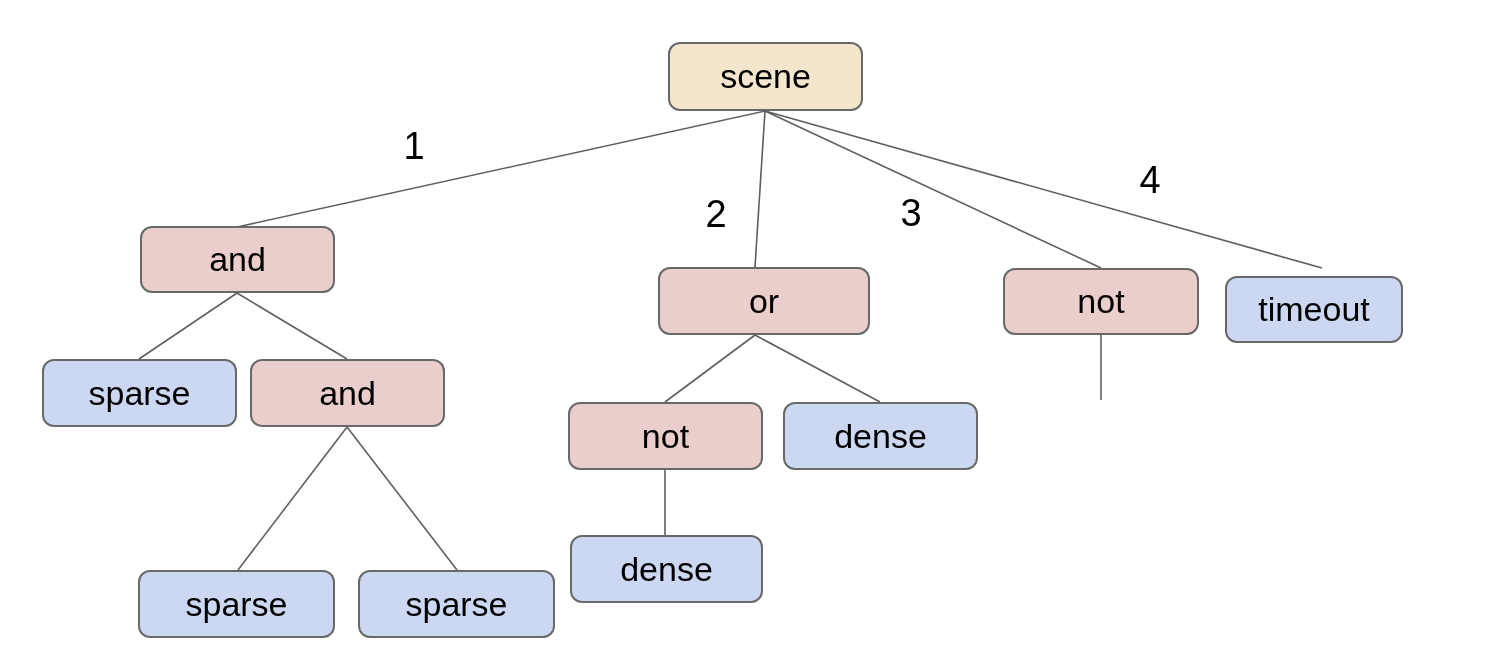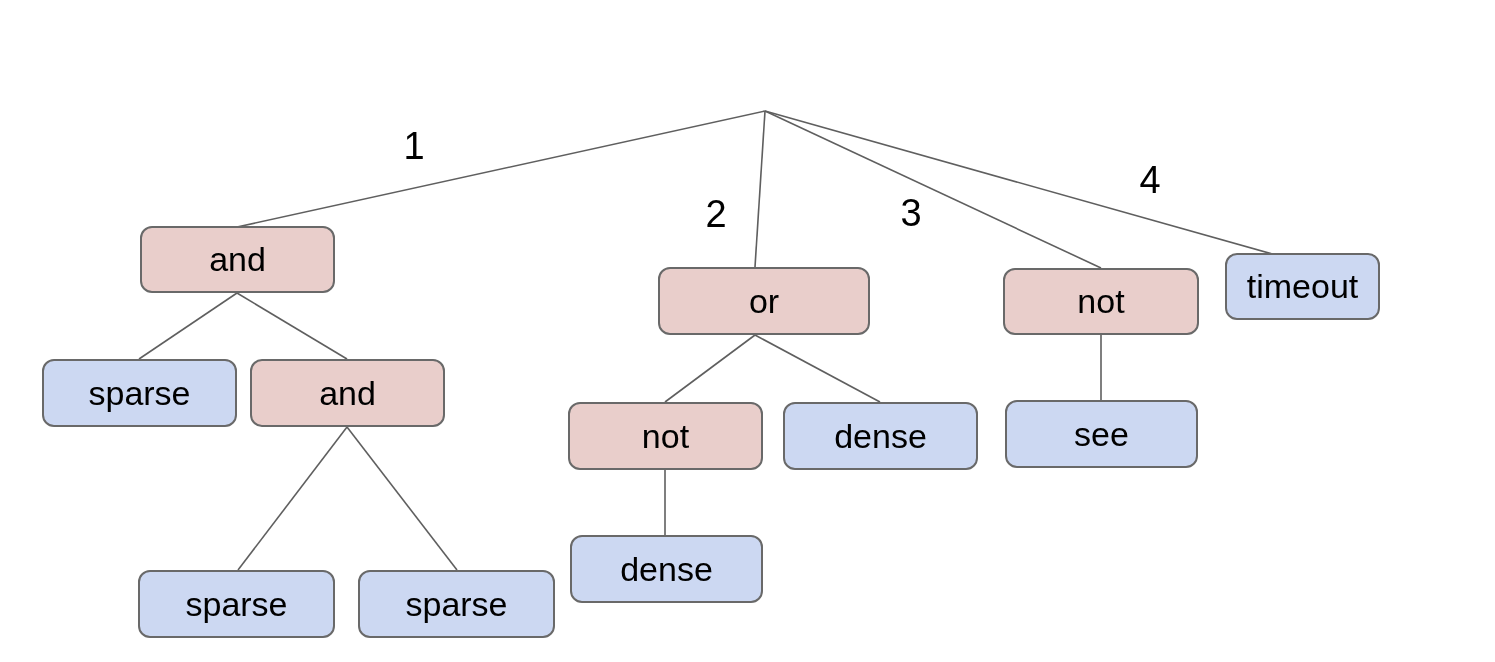--- a/index.html
+++ b/index.html
@@ -71,6 +71,7 @@
   <div class="edge-label" style="left:911px; top:213px;">3</div>
   <div class="edge-label" style="left:1150px; top:180px;">4</div>
 
+  <div class="node root" style="left:668px;  top:42px;  width:195px; height:69px;">scene</div>
   <div class="node operator" style="left:140px;  top:226px; width:195px; height:67px;">and</div>
   <div class="node operator" style="left:658px;  top:267px; width:212px; height:68px;">or</div>
   <div class="node operator" style="left:1003px; top:268px; width:196px; height:67px;">not</div>

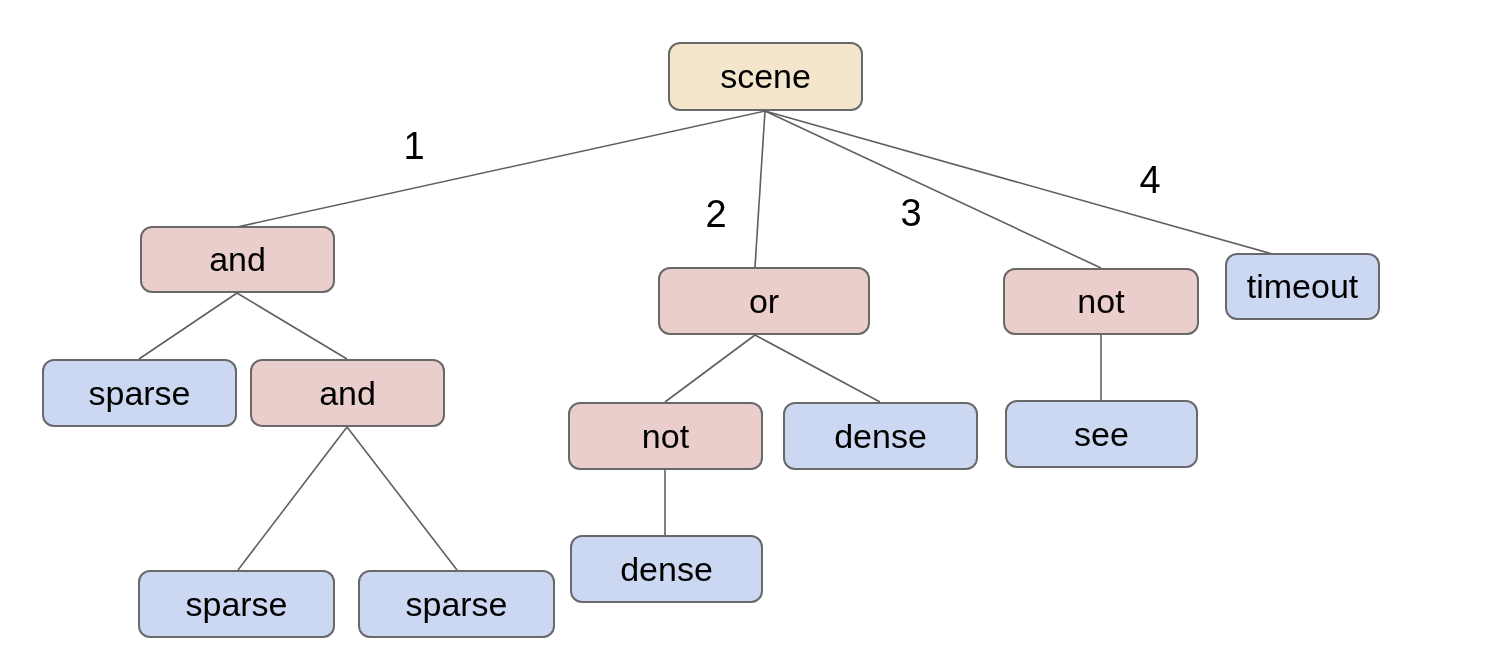--- a/index.html
+++ b/index.html
@@ -75,7 +75,7 @@
   <div class="node operator" style="left:140px;  top:226px; width:195px; height:67px;">and</div>
   <div class="node operator" style="left:658px;  top:267px; width:212px; height:68px;">or</div>
   <div class="node operator" style="left:1003px; top:268px; width:196px; height:67px;">not</div>
-  <div class="node leaf" style="left:1225px; top:253px; width:155px; height:67px;">timeout</div>
+  <div class="node leaf" style="left:1225px; top:276px; width:178px; height:67px;">timeout</div>
   <div class="node leaf" style="left:42px;   top:359px; width:195px; height:68px;">sparse</div>
   <div class="node operator" style="left:250px;  top:359px; width:195px; height:68px;">and</div>
   <div class="node operator" style="left:568px;  top:402px; width:195px; height:68px;">not</div>

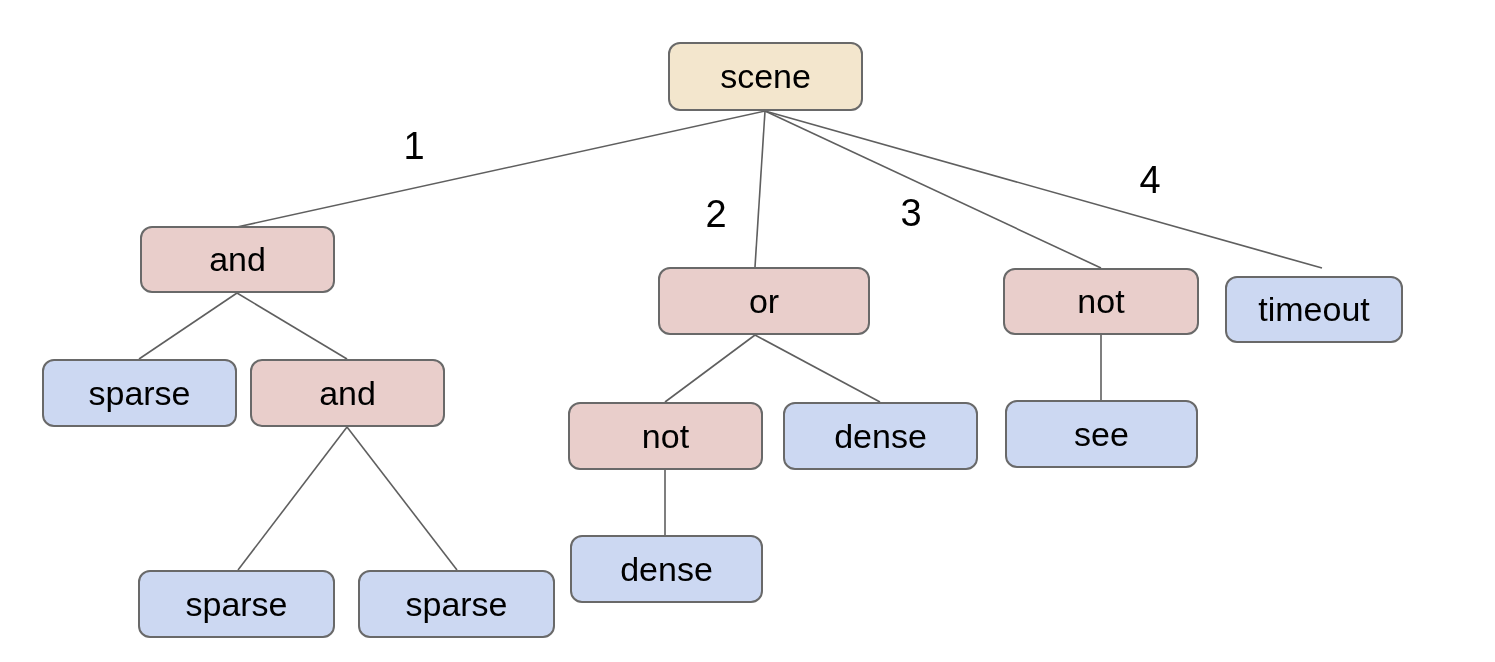--- a/index.html
+++ b/index.html
@@ -80,7 +80,6 @@
   <div class="node operator" style="left:250px;  top:359px; width:195px; height:68px;">and</div>
   <div class="node operator" style="left:568px;  top:402px; width:195px; height:68px;">not</div>
   <div class="node leaf" style="left:783px;  top:402px; width:195px; height:68px;">dense</div>
-  <div class="node leaf" style="left:1005px; top:400px; width:193px; height:68px;">see</div>
   <div class="node leaf" style="left:570px;  top:535px; width:193px; height:68px;">dense</div>
   <div class="node leaf" style="left:138px;  top:570px; width:197px; height:68px;">sparse</div>
   <div class="node leaf" style="left:358px;  top:570px; width:197px; height:68px;">sparse</div>

